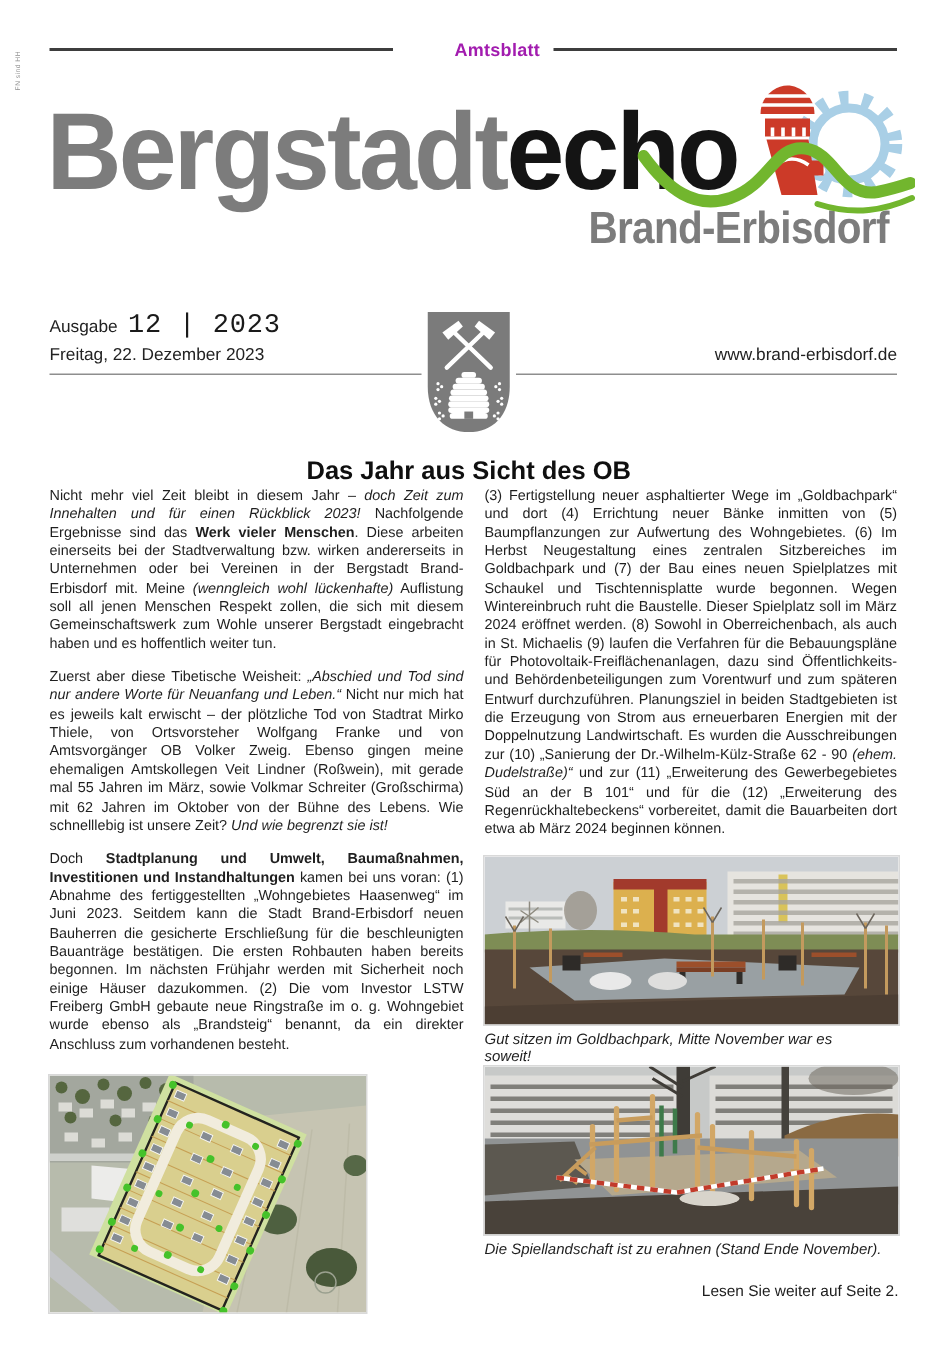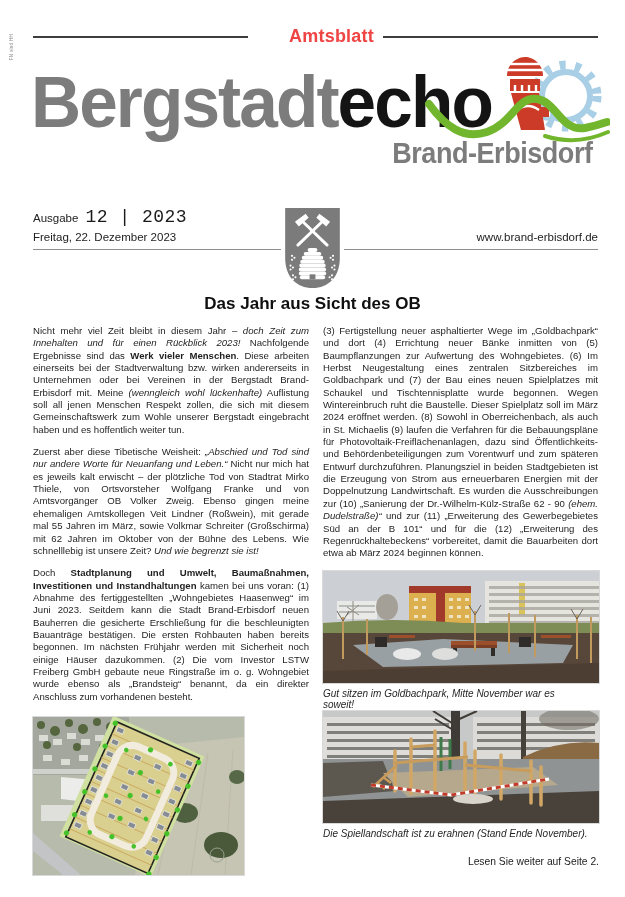--- a/index.html
+++ b/index.html
@@ -13,7 +13,7 @@
   
   .kicker-row{position:absolute;left:33px;top:26px;width:565px;display:flex;align-items:center;gap:9px;}
   .kicker-rule{flex:1;border-top:2px solid #3d3d3d;height:0;}
-  .kicker{font-size:18px;font-weight:bold;color:#ef4444;letter-spacing:.2px;margin-left:32px;}
+  .kicker{font-size:12px;font-weight:bold;color:#a21caf;letter-spacing:.2px;margin-left:32px;}
 
   
   .wordmark{position:absolute;left:31px;top:60px;font-size:73px;font-weight:bold;

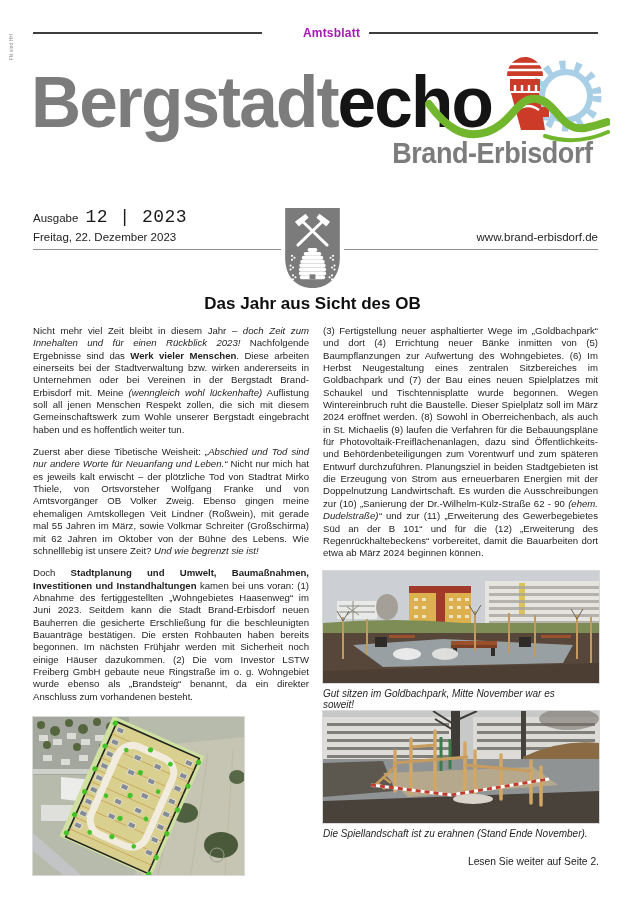--- a/index.html
+++ b/index.html
@@ -36,7 +36,7 @@
   .coat{position:absolute;left:284px;top:207px;width:57px;height:82px;}
 
   
-  .headline{position:absolute;left:0;top:294px;width:625px;text-align:center;
+  .headline{position:absolute;left:0;top:304px;width:625px;text-align:center;
             font-size:17px;font-weight:bold;color:#0f0f0f;}
   .col{position:absolute;top:325px;width:276px;}
   .col-left{left:33px;}

